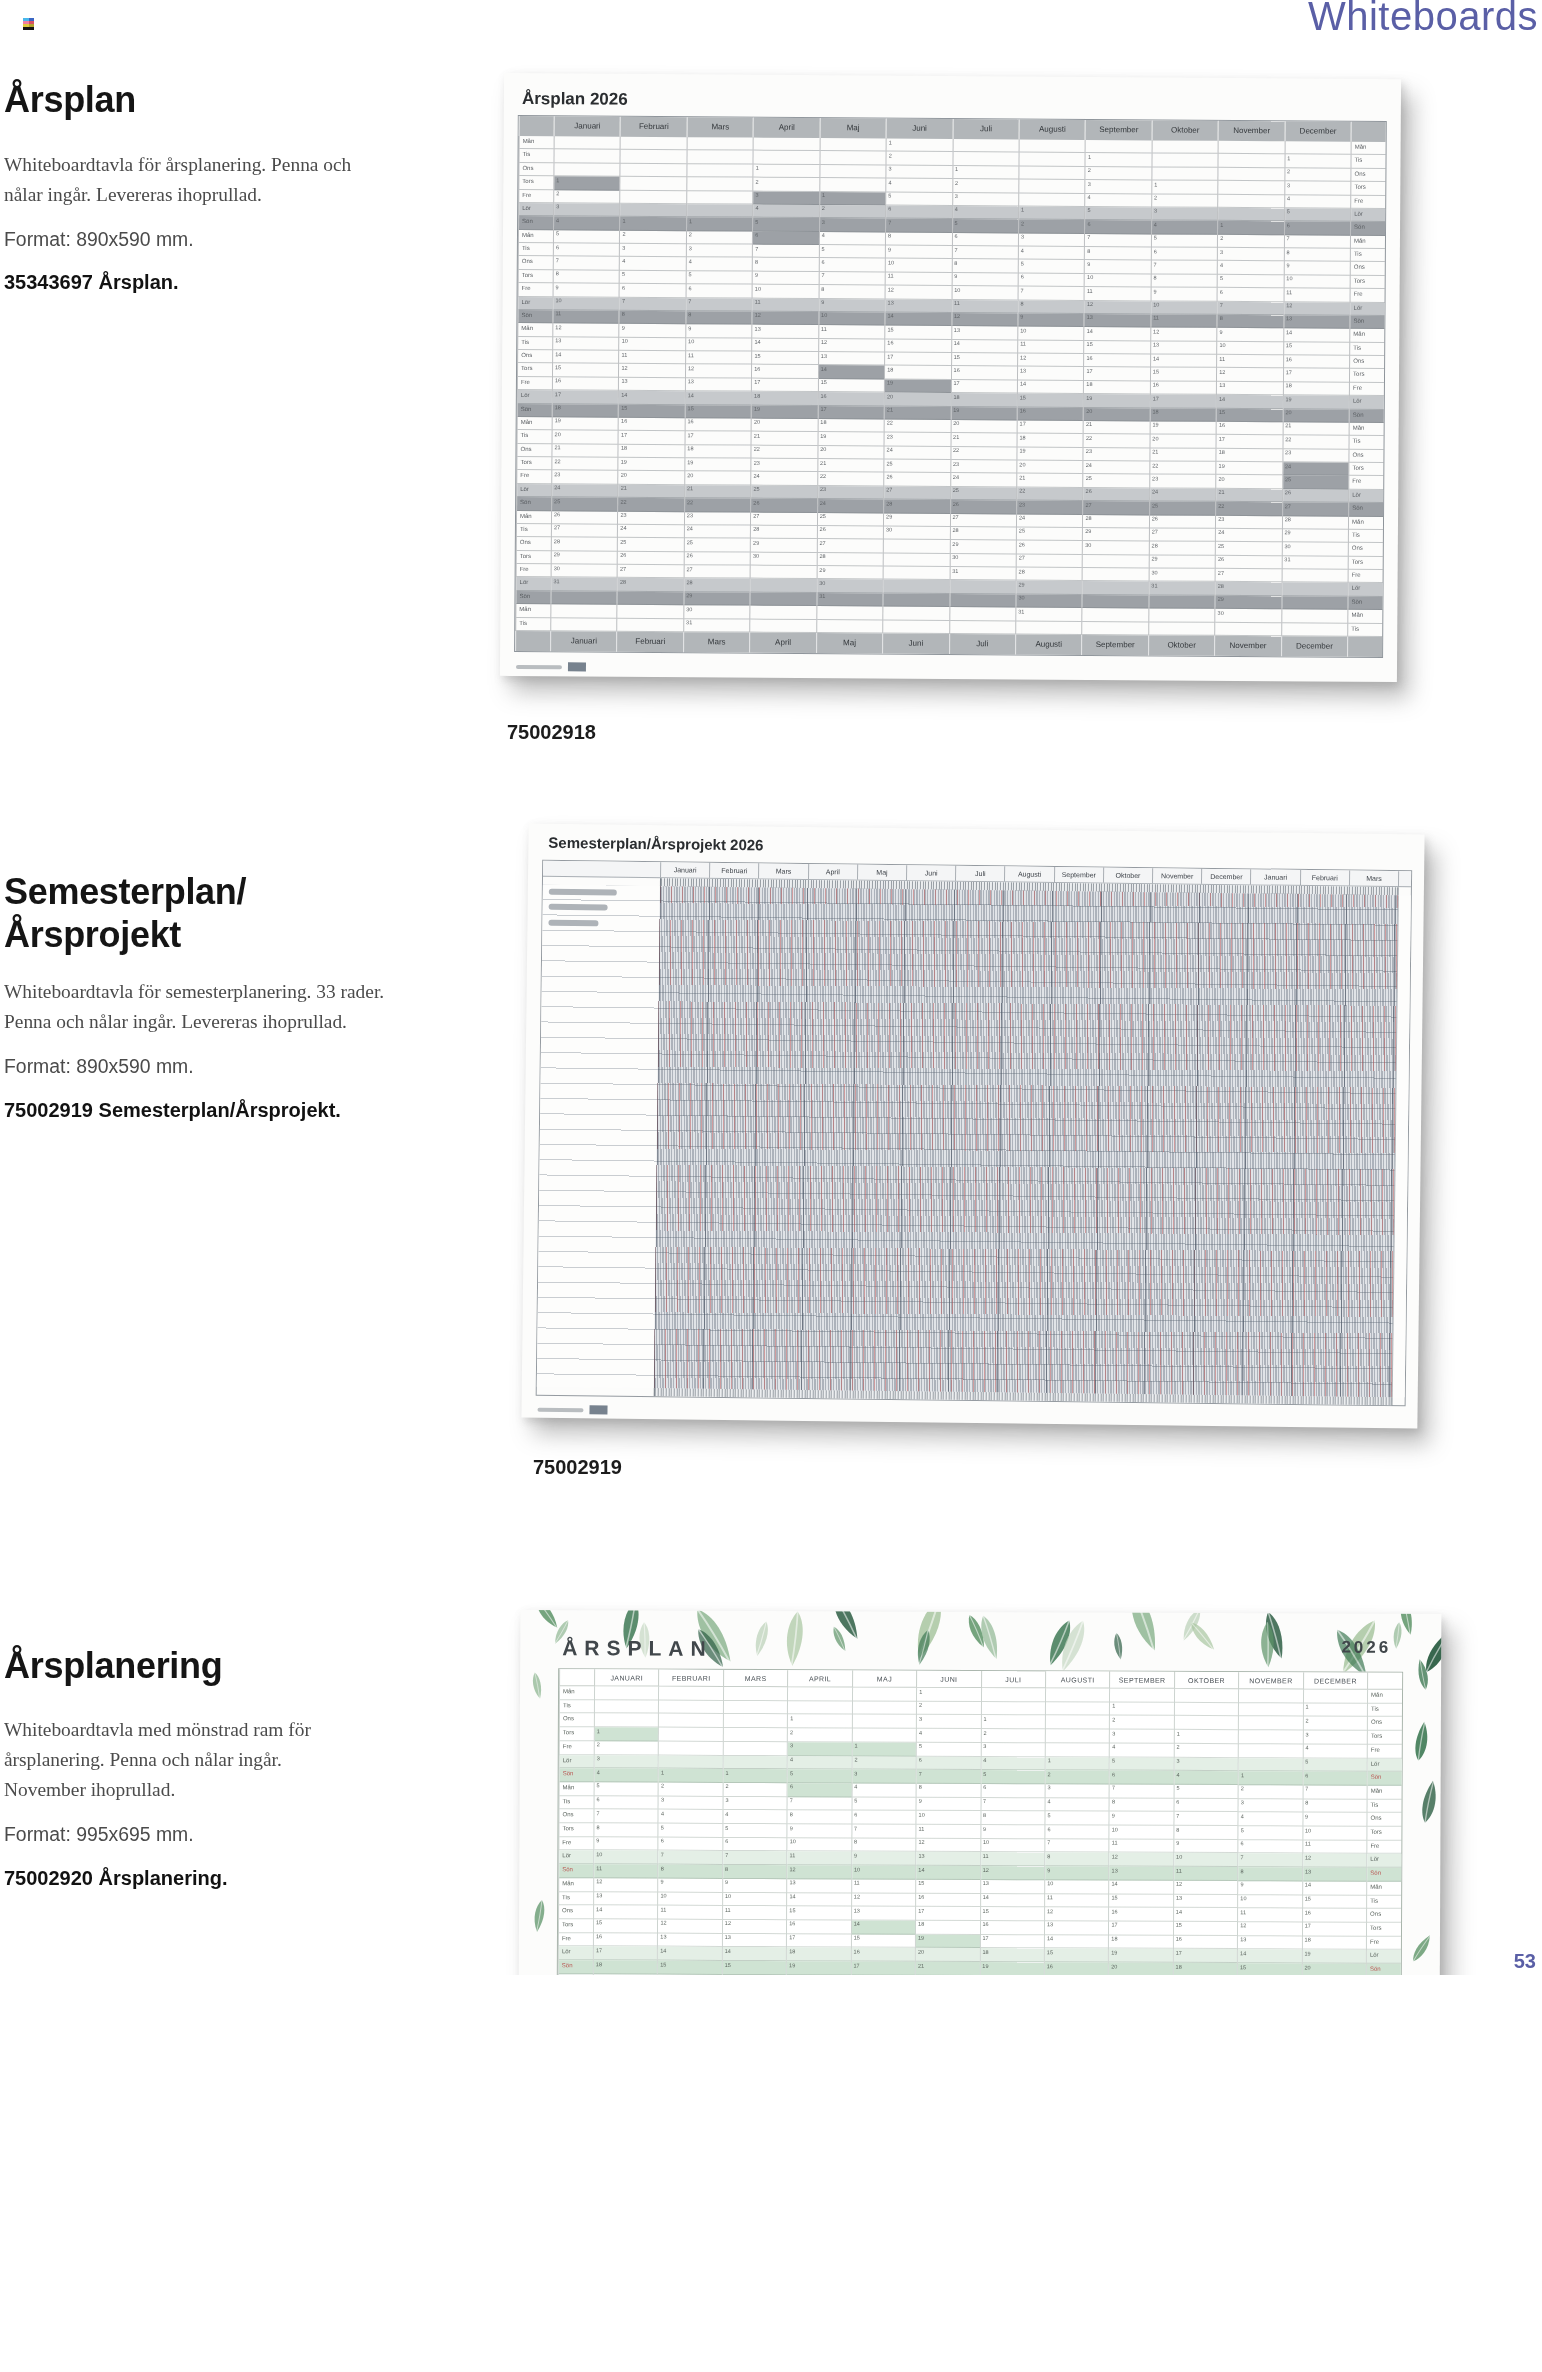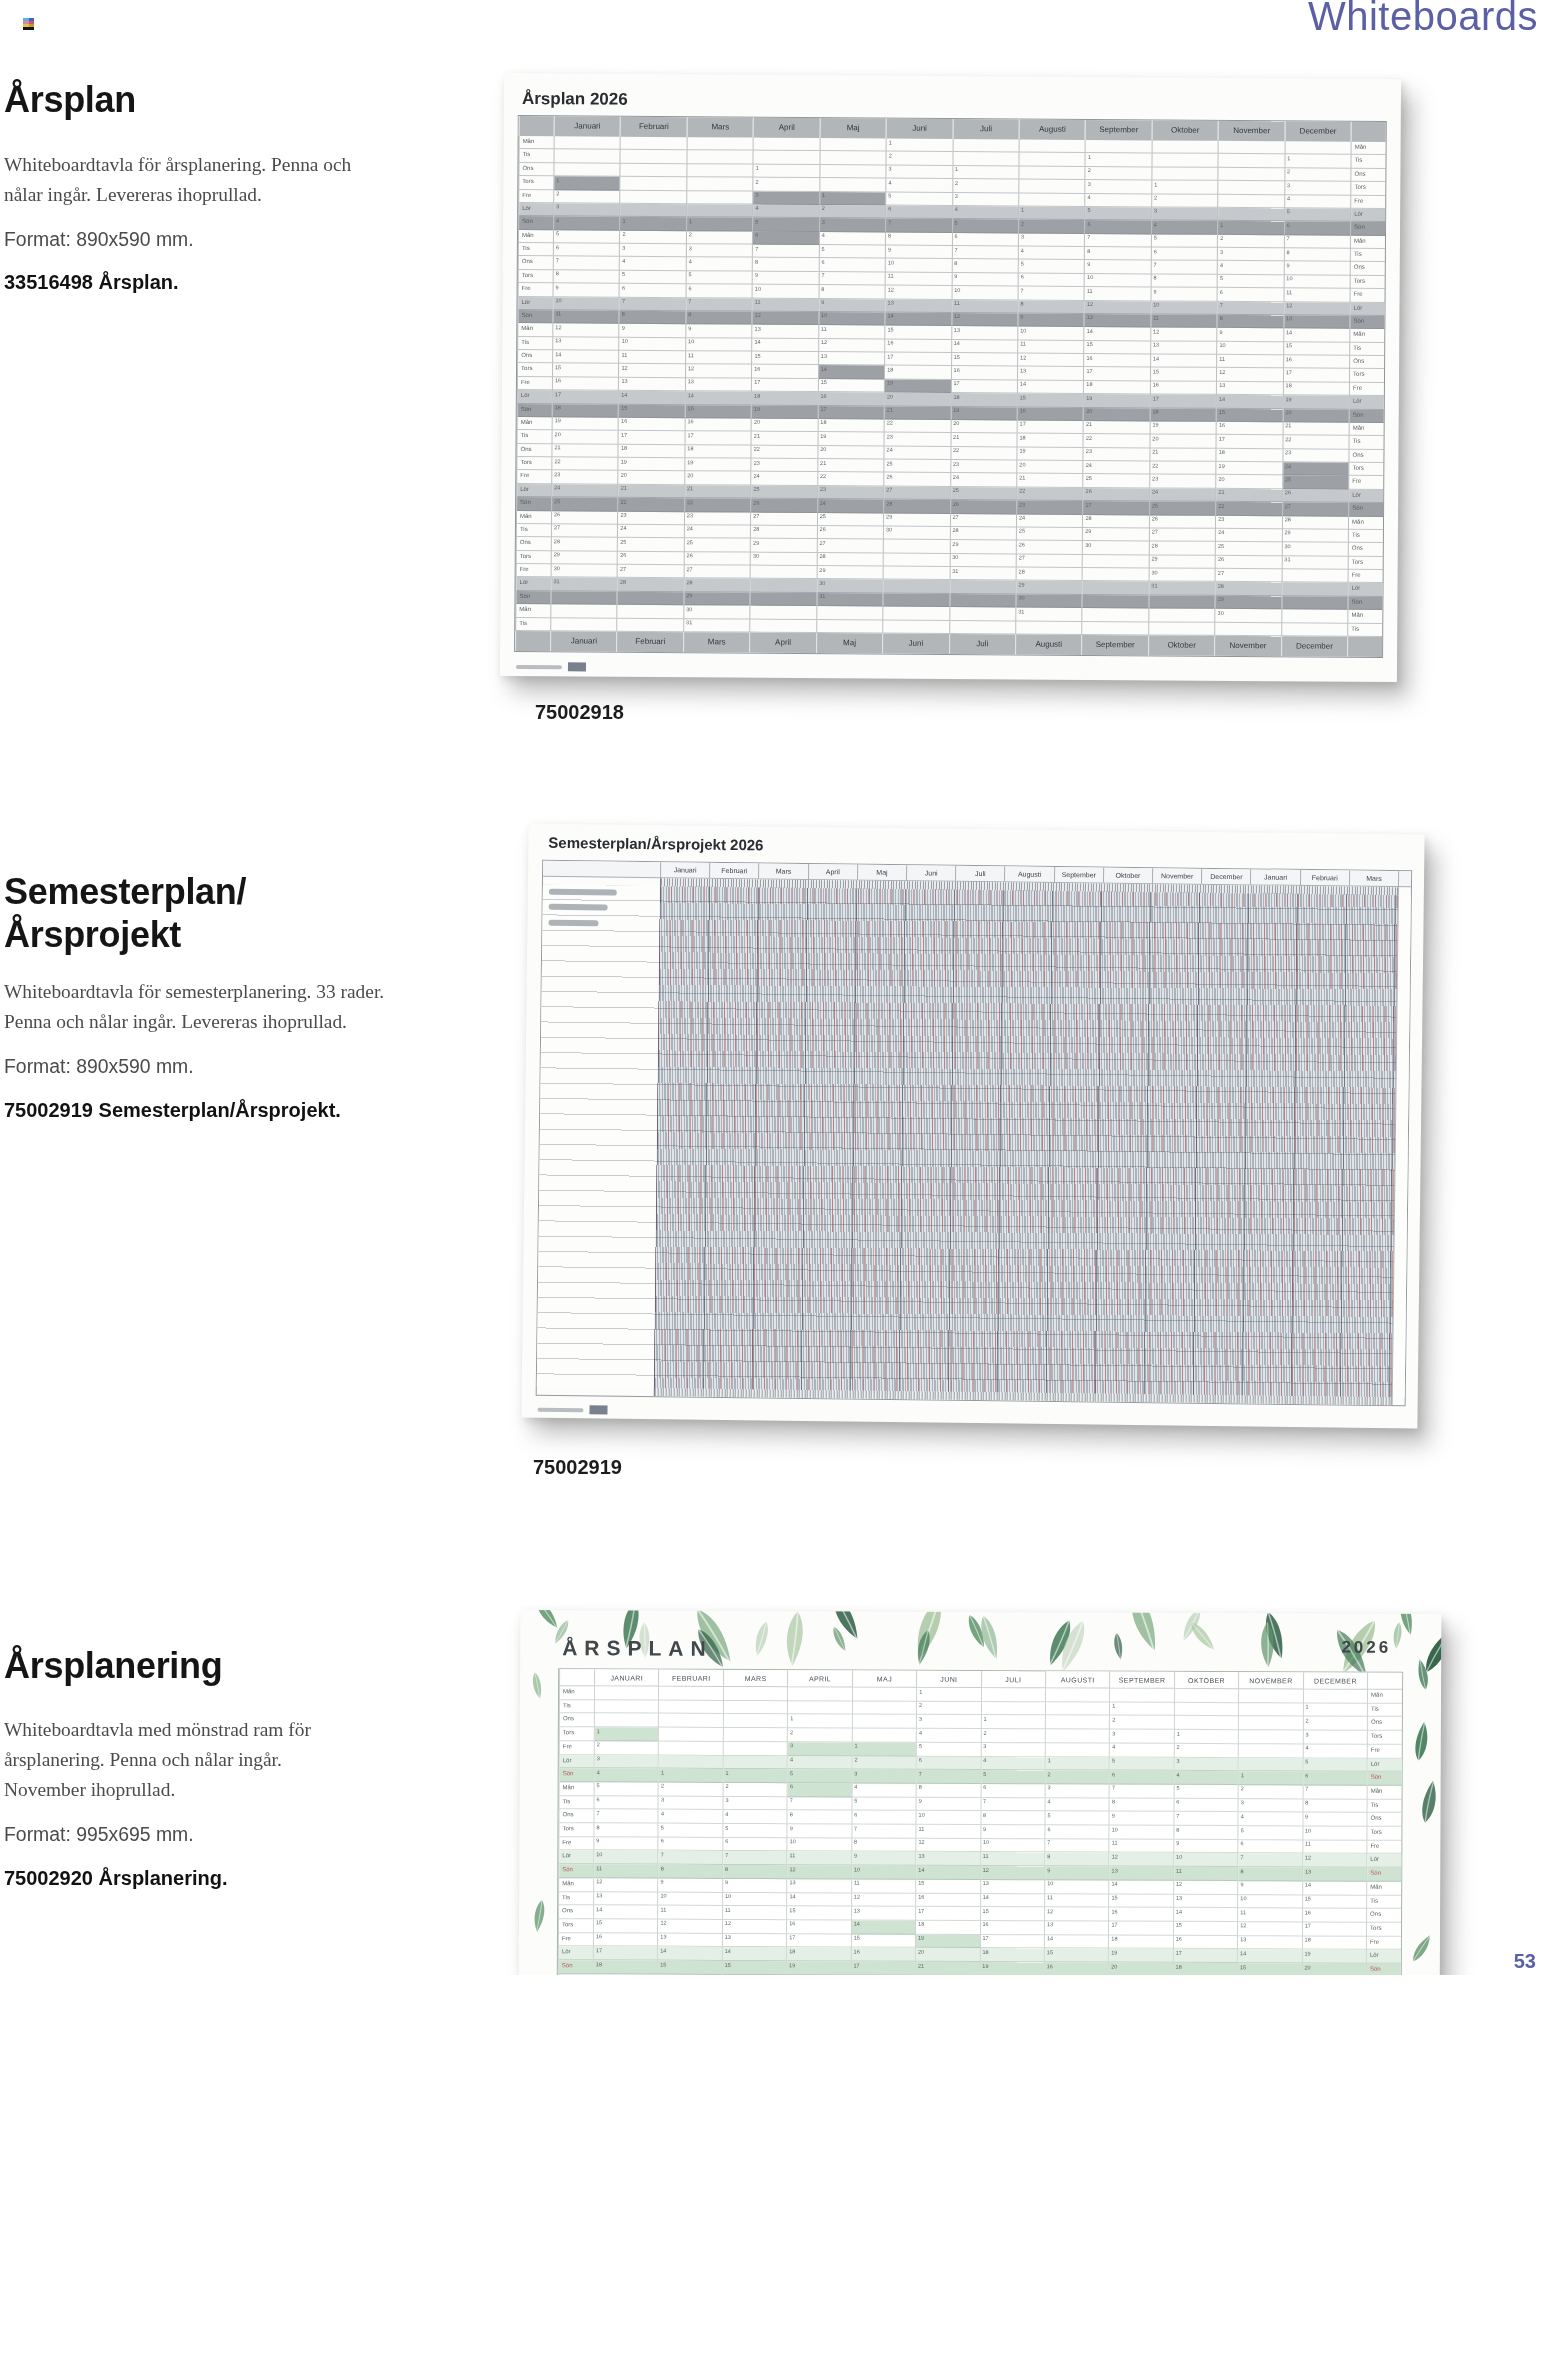--- a/index.html
+++ b/index.html
@@ -131,7 +131,7 @@
       <div>nålar ingår. Levereras ihoprullad.</div>
     </div>
     <div class="fmt" style="margin-top:14px;">Format: 890x590 mm.</div>
-    <div class="code" style="margin-top:17px;">33516498 Årsplan.</div>
+    <div class="code" style="margin-top:17px;">35343697 Årsplan.</div>
   </div>
 
   <div class="board b1" id="board1" style="left:502px;top:76px;width:897px;height:603px;transform:rotate(.4deg);">

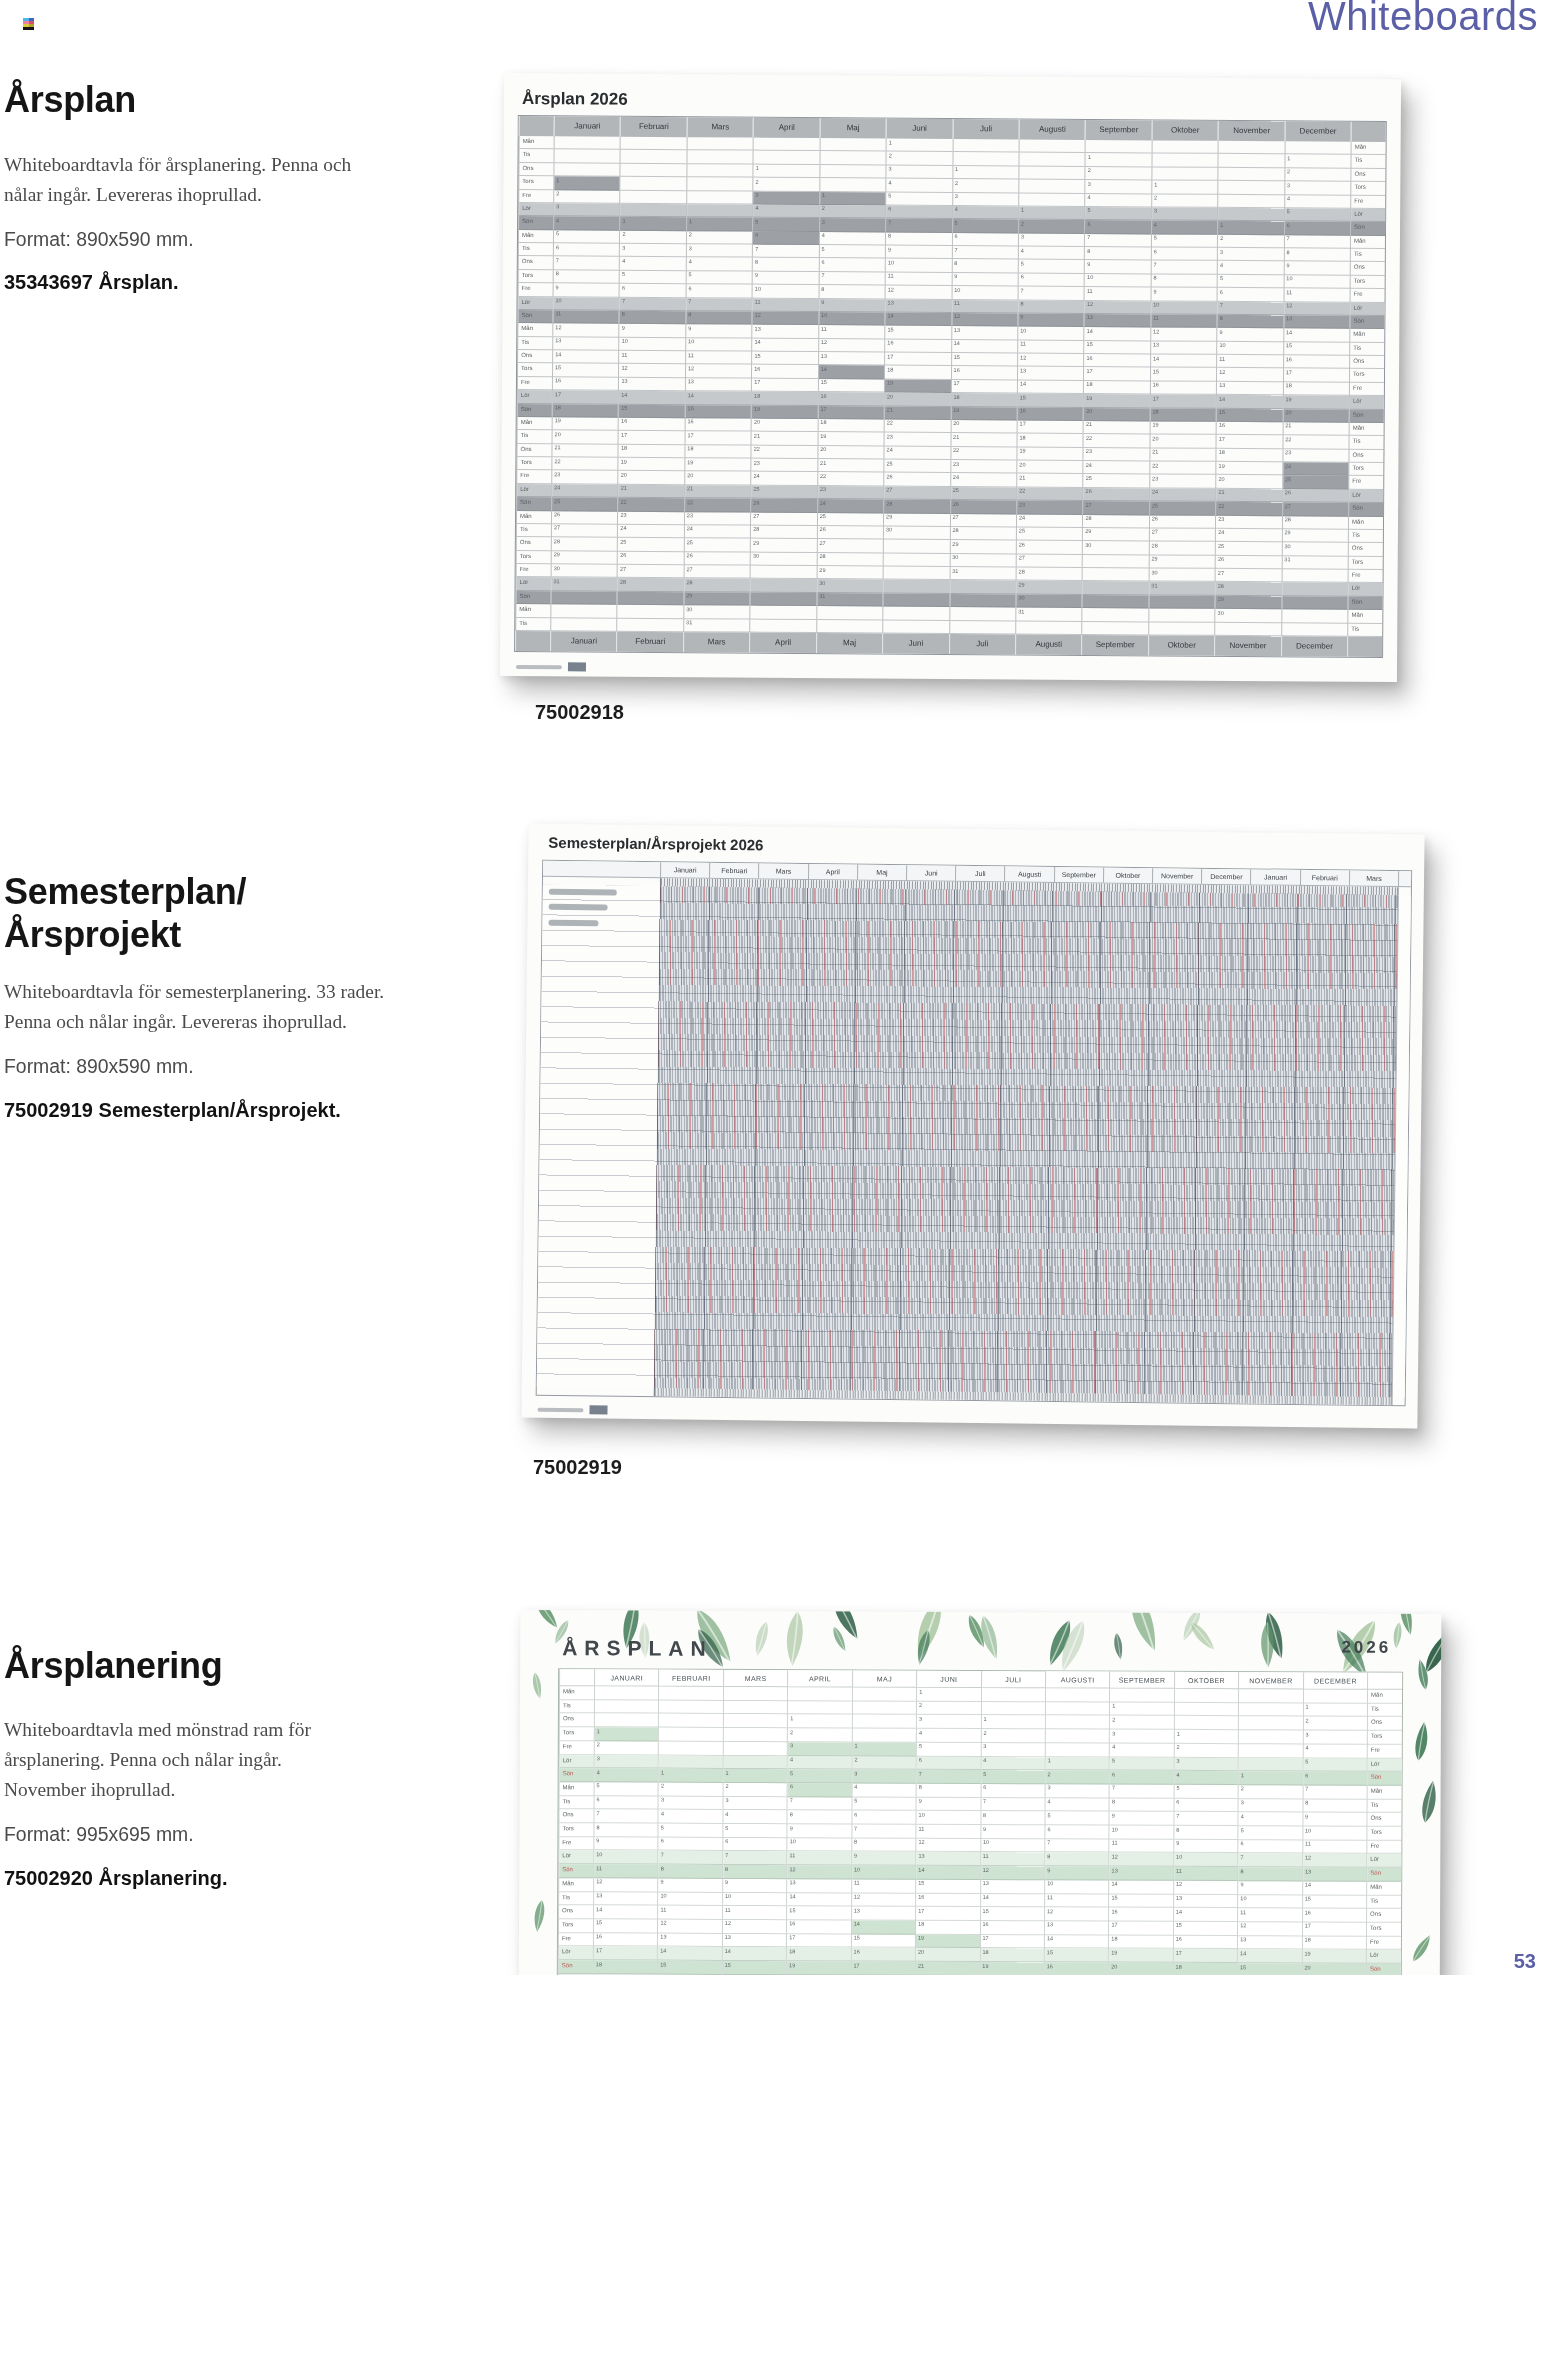--- a/index.html
+++ b/index.html
@@ -723,7 +723,7 @@
         <div class="fm-box"></div>
     </div>
   </div>
-  <div class="caption" style="left:507px;top:701px;margin-left:28px;">75002918</div>
+  <div class="caption" style="left:507px;top:721px;">75002918</div>
 
   <div class="tcol" style="top:870px;">
     <div class="h1">

